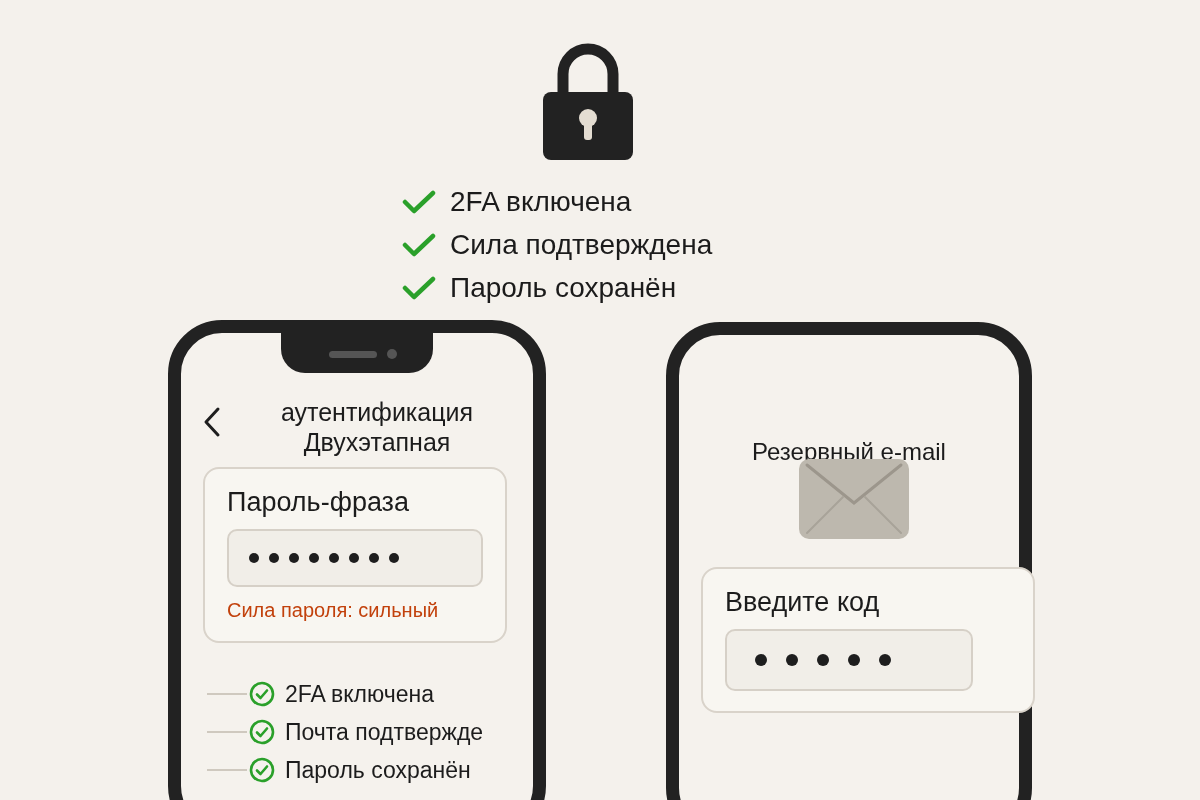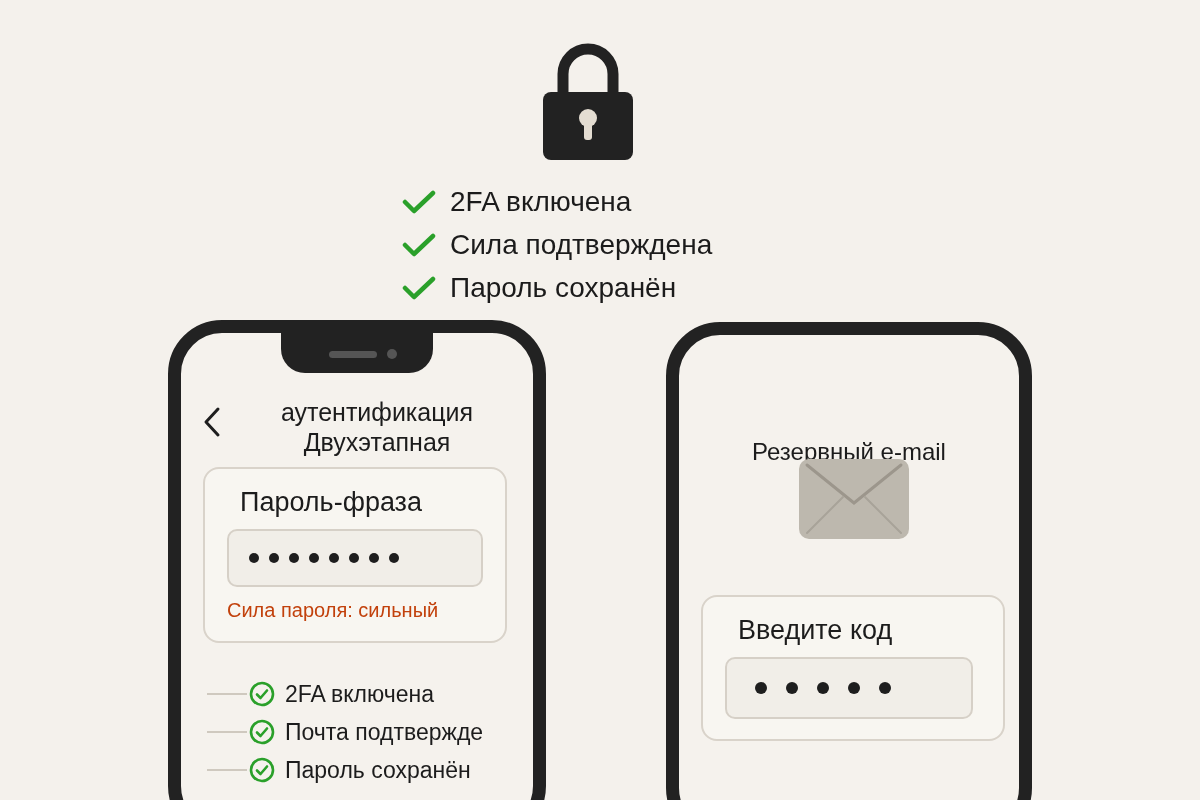--- a/index.html
+++ b/index.html
@@ -19,7 +19,7 @@
   .title-l{position:absolute;left:60px;right:20px;top:64px;text-align:center;font-size:25px;line-height:30px;color:#1c1c1c;}
   .card{position:absolute;background:#f8f6f1;border:2px solid #d9d3ca;border-radius:16px;box-sizing:border-box;}
   .card.l{left:22px;top:134px;width:304px;height:176px;}
-  .card-label{position:absolute;left:35px;font-size:27px;color:#1c1c1c;}
+  .card-label{position:absolute;left:22px;font-size:27px;color:#1c1c1c;}
   .field{position:absolute;background:#f1eee8;border:2px solid #d6d0c7;border-radius:10px;box-sizing:border-box;display:flex;align-items:center;}
   .dots{display:flex;gap:10px;padding-left:20px;}
   .dots i{display:block;width:10px;height:10px;border-radius:50%;background:#1e1e1e;}

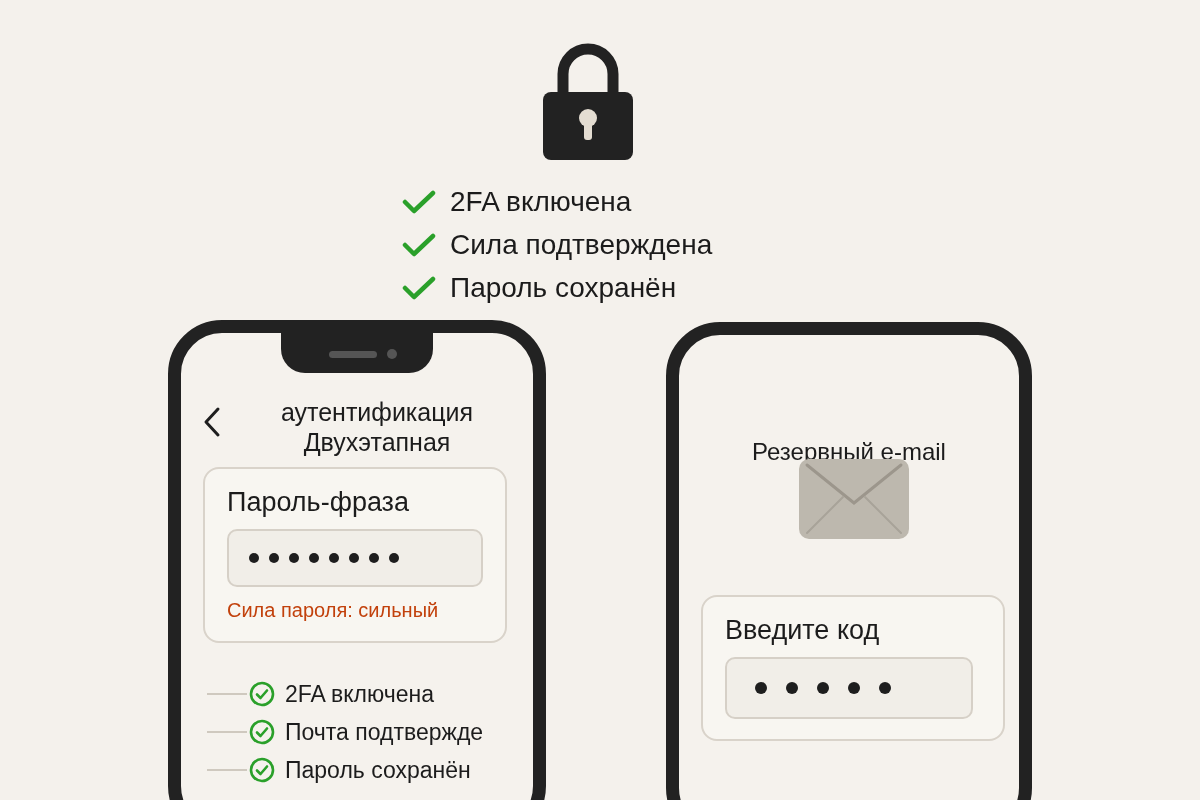--- a/index.html
+++ b/index.html
@@ -31,7 +31,7 @@
   .check-row .txt{font-size:23px;color:#1c1c1c;}
   .title-r{position:absolute;left:0;right:0;top:66px;text-align:center;font-size:24px;color:#1c1c1c;margin-top:37px;}
   .env{position:absolute;left:120px;top:124px;width:110px;height:80px;}
-  .card.r{left:22px;top:232px;width:304px;height:146px;margin-top:28px;}
+  .card.r{left:22px;top:232px;width:334px;height:146px;}
 </style>
 </head>
 <body>

